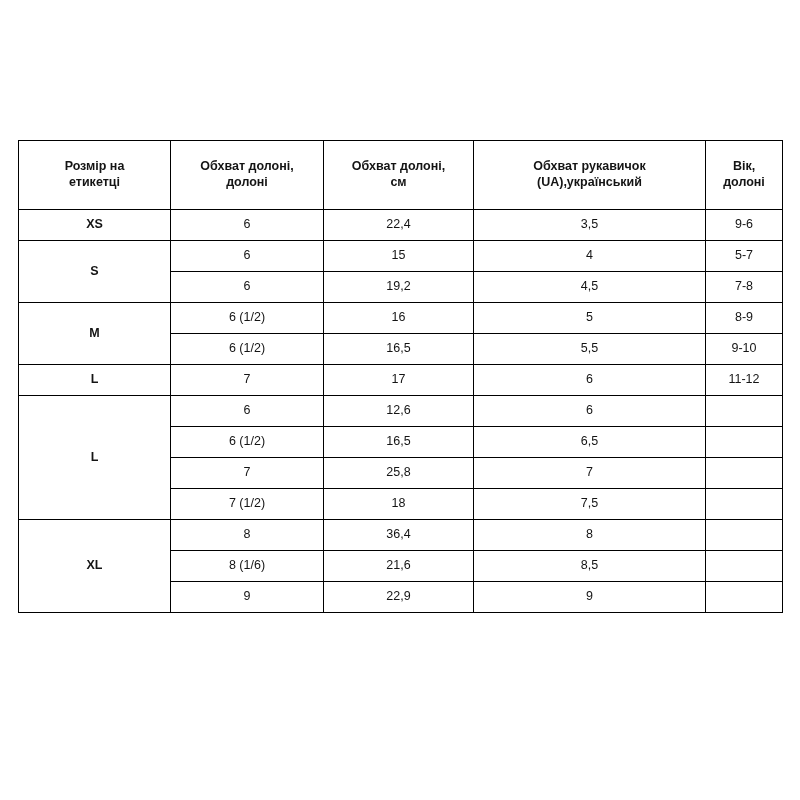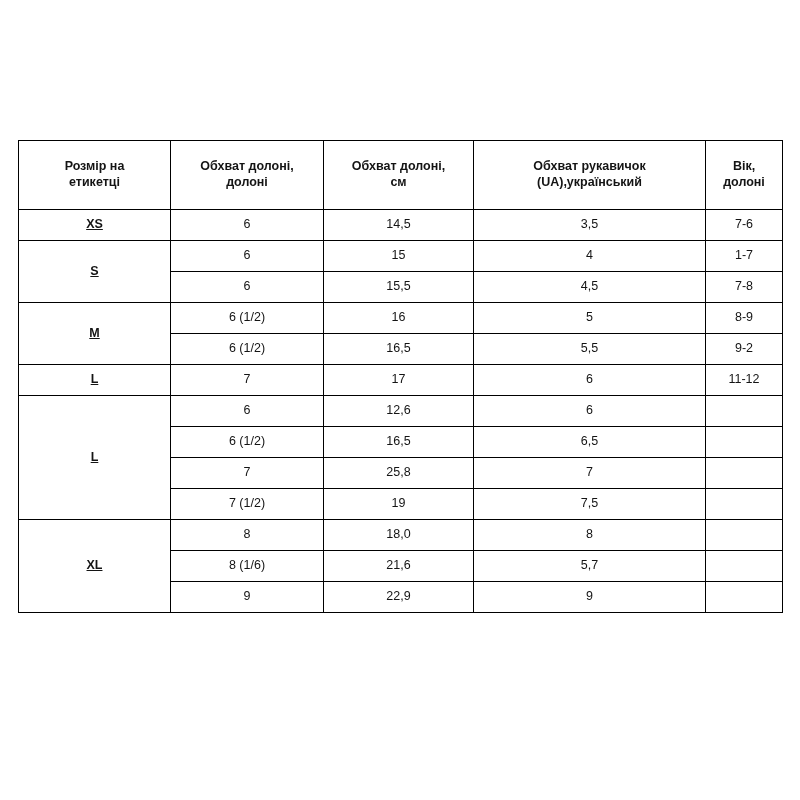--- a/index.html
+++ b/index.html
@@ -49,7 +49,6 @@
   td.label-cell {
     font-weight: bold;
     font-size: 12.5px;
-    text-decoration: underline;
   }
   td.empty-cell {
     font-size: 12.5px;

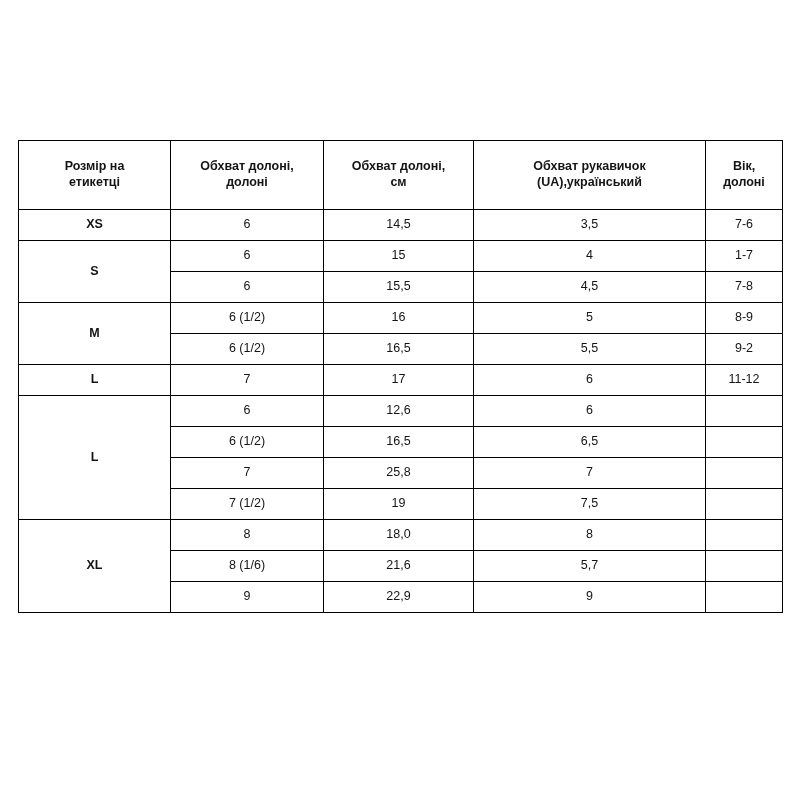--- a/index.html
+++ b/index.html
@@ -101,7 +101,7 @@
           <tr>
             <td class="label-cell" rowspan="1">XS</td>
             <td class="empty-cell">6</td>
-            <td class="empty-cell">14,5</td>
+            <td class="empty-cell">22,4</td>
             <td class="empty-cell">3,5</td>
             <td class="empty-cell">7-6</td>
           </tr>

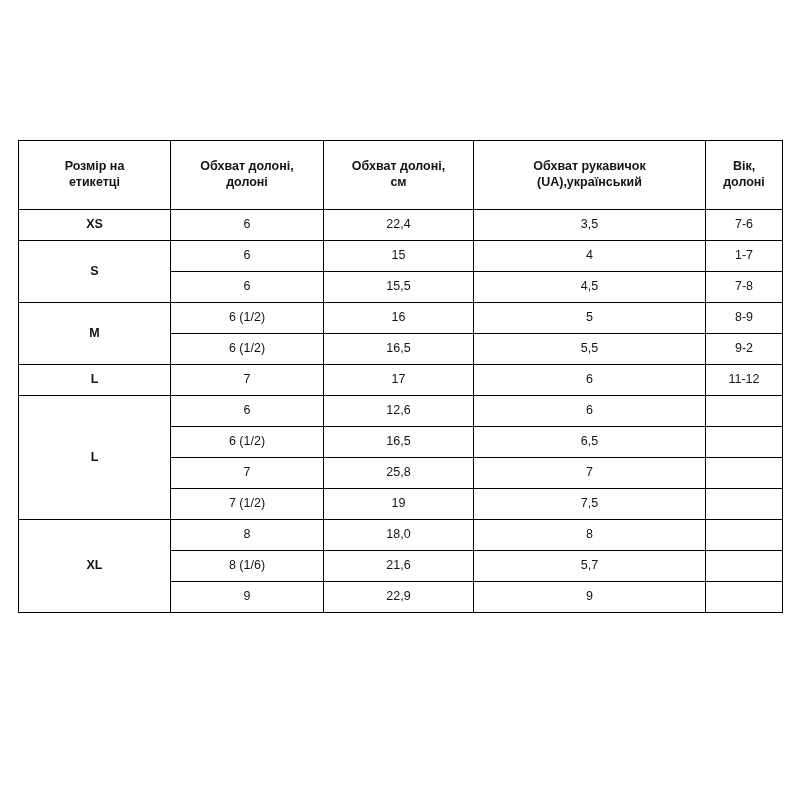--- a/index.html
+++ b/index.html
@@ -103,7 +103,7 @@
             <td class="empty-cell">6</td>
             <td class="empty-cell">22,4</td>
             <td class="empty-cell">3,5</td>
-            <td class="empty-cell">7-6</td>
+            <td class="empty-cell">9-6</td>
           </tr>
           <tr>
             <td class="label-cell" rowspan="2">S</td>

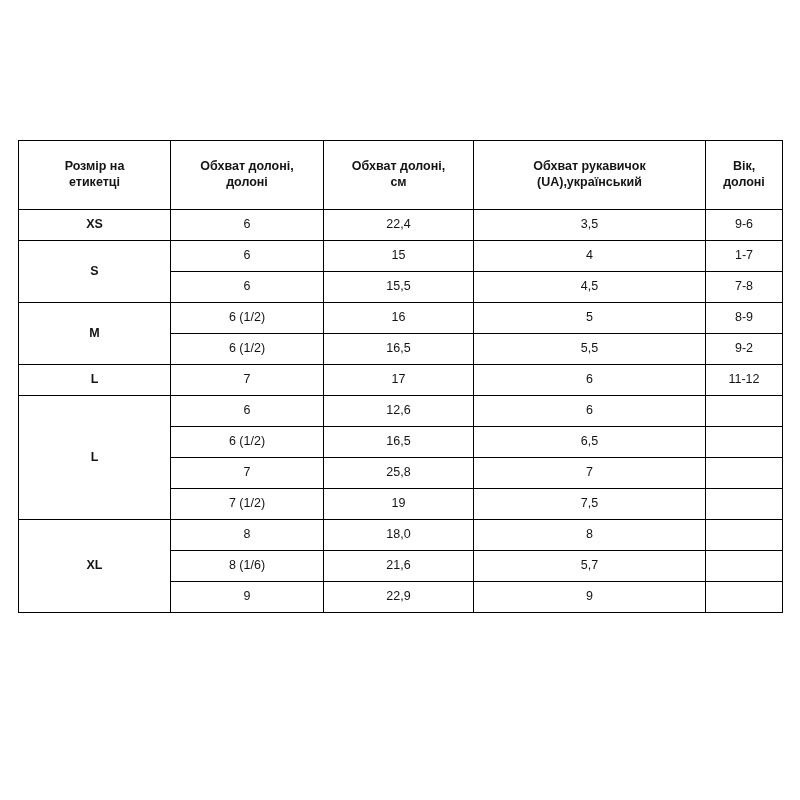--- a/index.html
+++ b/index.html
@@ -110,7 +110,7 @@
             <td class="empty-cell">6</td>
             <td class="empty-cell">15</td>
             <td class="empty-cell">4</td>
-            <td class="empty-cell">1-7</td>
+            <td class="empty-cell">5-7</td>
           </tr>
           <tr>
             <td class="empty-cell">6</td>

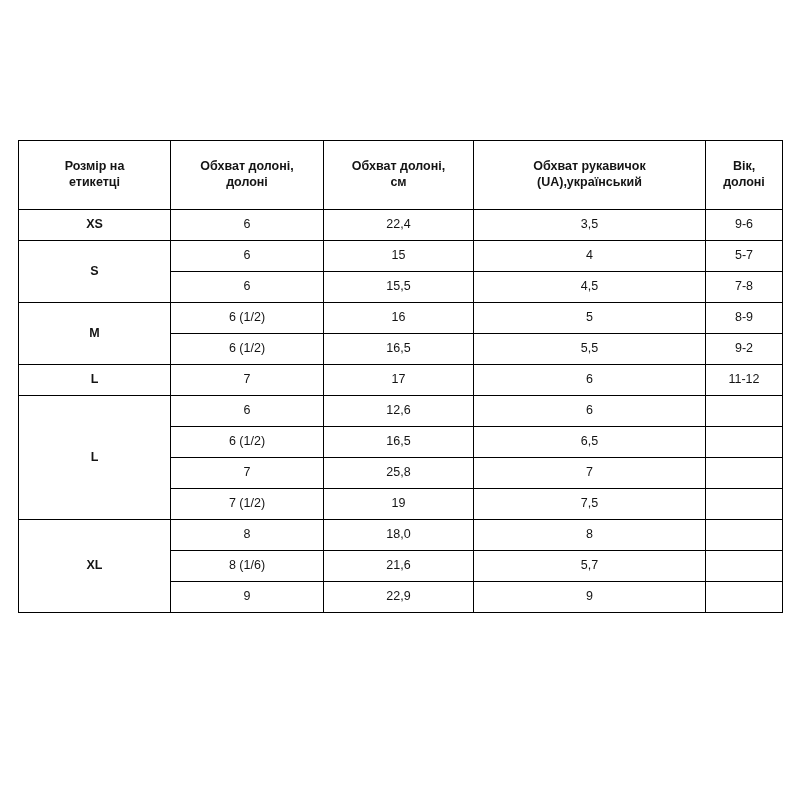--- a/index.html
+++ b/index.html
@@ -114,7 +114,7 @@
           </tr>
           <tr>
             <td class="empty-cell">6</td>
-            <td class="empty-cell">15,5</td>
+            <td class="empty-cell">19,2</td>
             <td class="empty-cell">4,5</td>
             <td class="empty-cell">7-8</td>
           </tr>

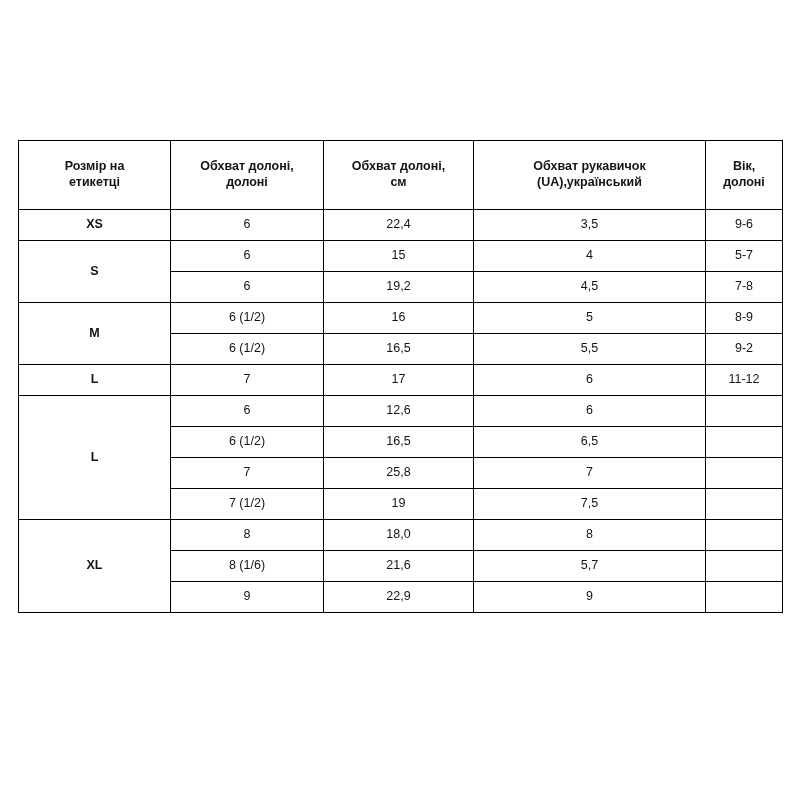--- a/index.html
+++ b/index.html
@@ -129,7 +129,7 @@
             <td class="empty-cell">6 (1/2)</td>
             <td class="empty-cell">16,5</td>
             <td class="empty-cell">5,5</td>
-            <td class="empty-cell">9-2</td>
+            <td class="empty-cell">9-10</td>
           </tr>
           <tr>
             <td class="label-cell" rowspan="1">L</td>

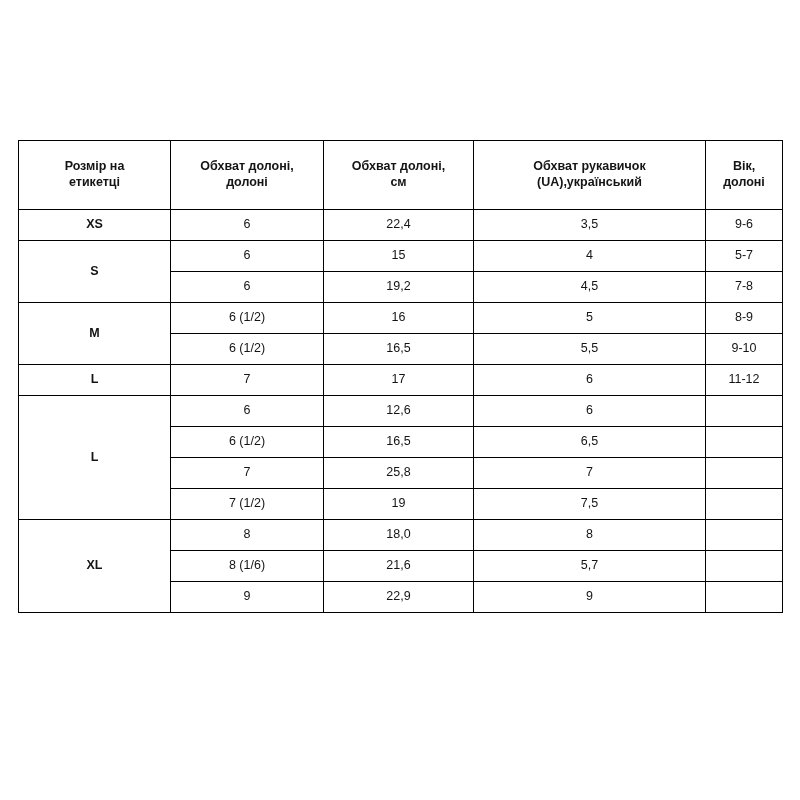--- a/index.html
+++ b/index.html
@@ -159,7 +159,7 @@
           </tr>
           <tr>
             <td class="empty-cell">7 (1/2)</td>
-            <td class="empty-cell">19</td>
+            <td class="empty-cell">18</td>
             <td class="empty-cell">7,5</td>
             <td class="empty-cell"></td>
           </tr>

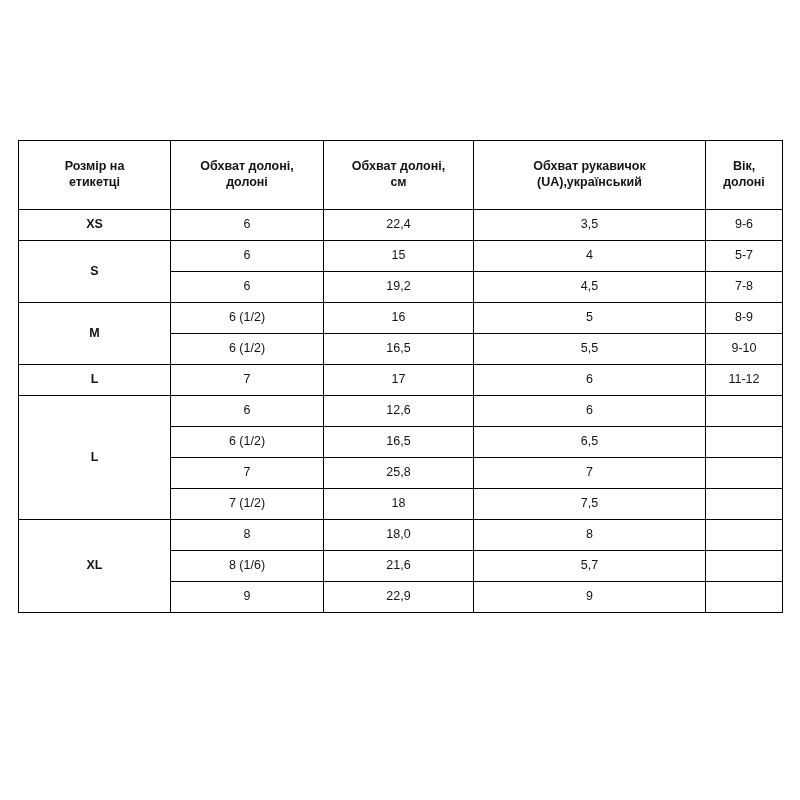--- a/index.html
+++ b/index.html
@@ -166,7 +166,7 @@
           <tr>
             <td class="label-cell" rowspan="3">XL</td>
             <td class="empty-cell">8</td>
-            <td class="empty-cell">18,0</td>
+            <td class="empty-cell">36,4</td>
             <td class="empty-cell">8</td>
             <td class="empty-cell"></td>
           </tr>

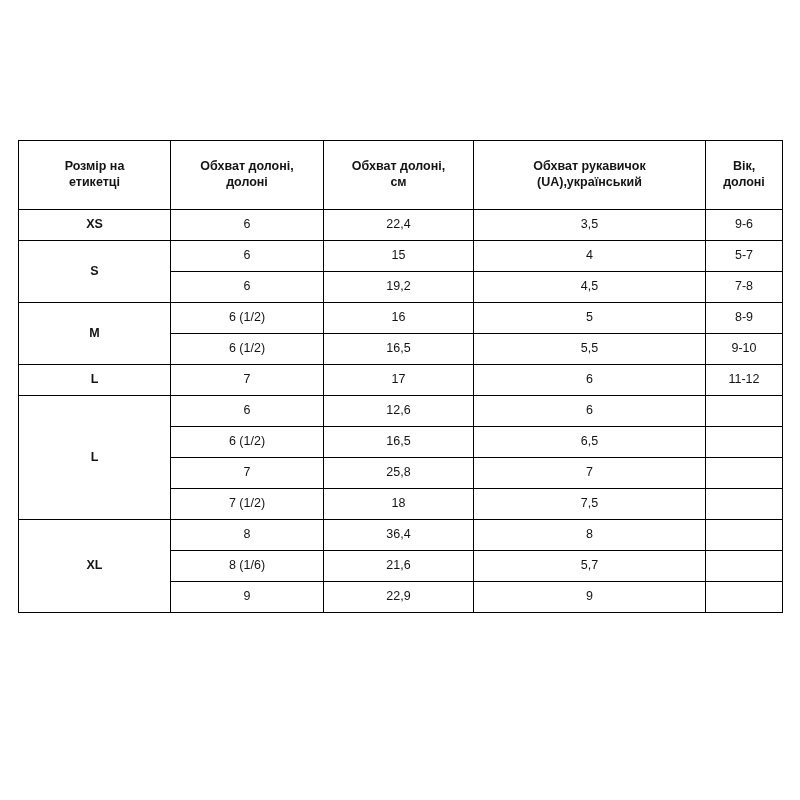--- a/index.html
+++ b/index.html
@@ -173,7 +173,7 @@
           <tr>
             <td class="empty-cell">8 (1/6)</td>
             <td class="empty-cell">21,6</td>
-            <td class="empty-cell">5,7</td>
+            <td class="empty-cell">8,5</td>
             <td class="empty-cell"></td>
           </tr>
           <tr>

